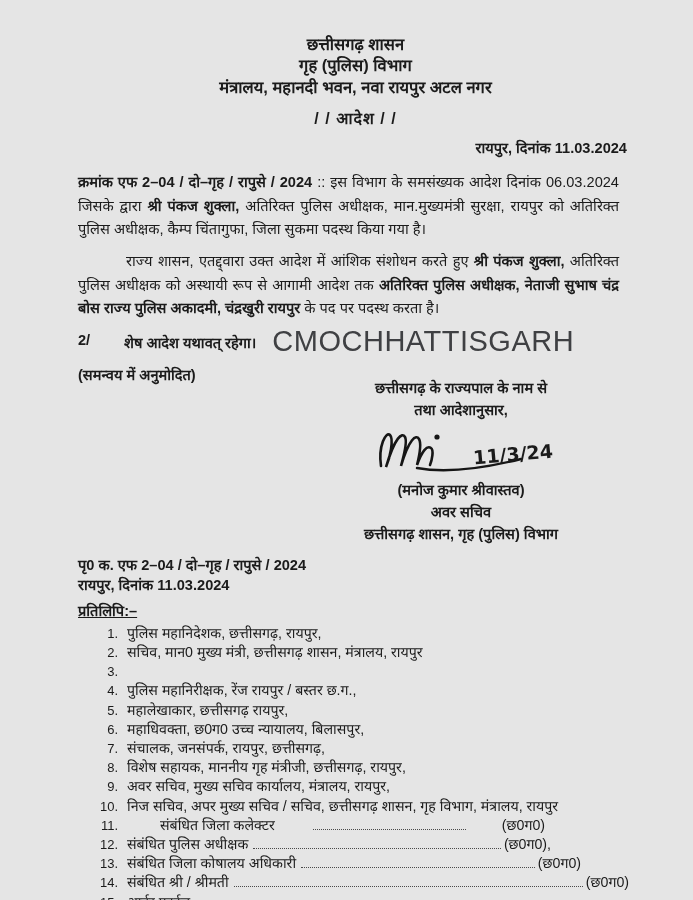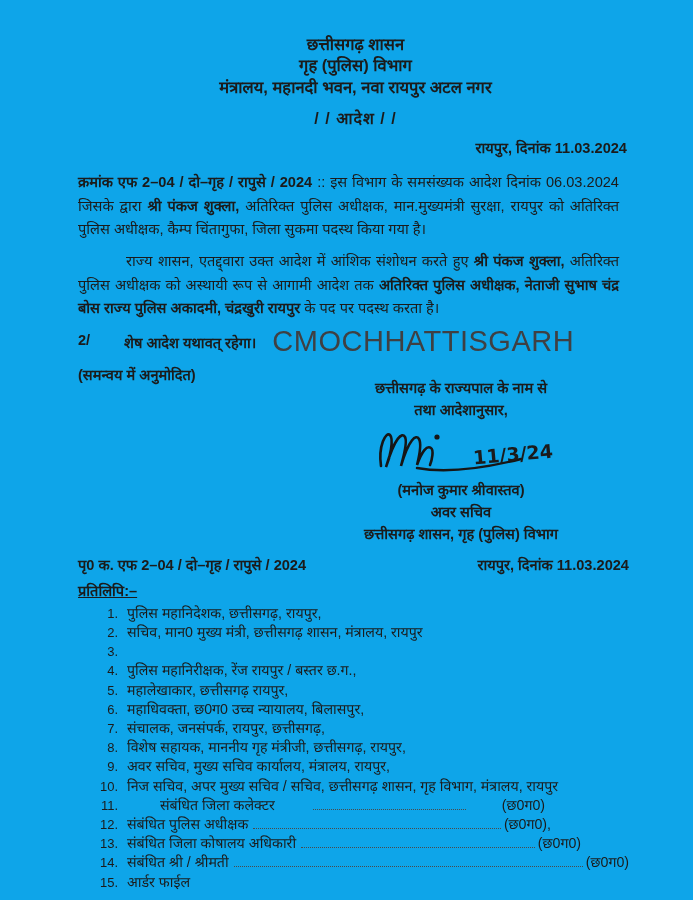--- a/index.html
+++ b/index.html
@@ -8,7 +8,7 @@
     width:693px;height:900px;
     box-sizing:border-box;
     padding:34px 60px 0 78px;
-    background:#0ea5e9;
+    background:#e5e5e5;
     color:#1b1b1b;
     font-family:"Liberation Sans","DejaVu Sans",sans-serif;
     font-size:14.6px;

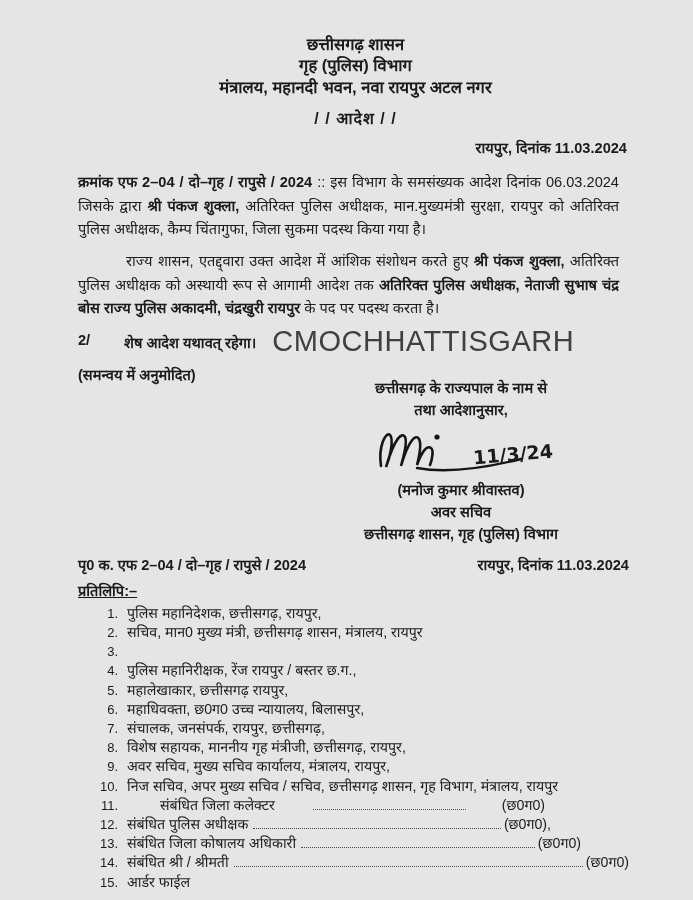--- a/index.html
+++ b/index.html
@@ -36,7 +36,7 @@
   .hand{font-weight:700;font-size:19px;transform:rotate(-5deg);display:inline-block;
         font-family:"DejaVu Sans",sans-serif;}
   .sig-row .hand{position:absolute;left:182px;top:16px;}
-  .ref-row{display:flex;justify-content:space-between;align-items:baseline;margin-top:8px;font-weight:600;}
+  .ref-row{display:flex;justify-content:space-between;align-items:baseline;margin-top:8px;font-weight:600;flex-direction:column;}
   .ref-row .rdate{padding-right:4px;}
   .copies-label{display:inline-block;font-weight:700;text-decoration:underline;margin-top:6px;}
   .copies{margin-top:4px;}

